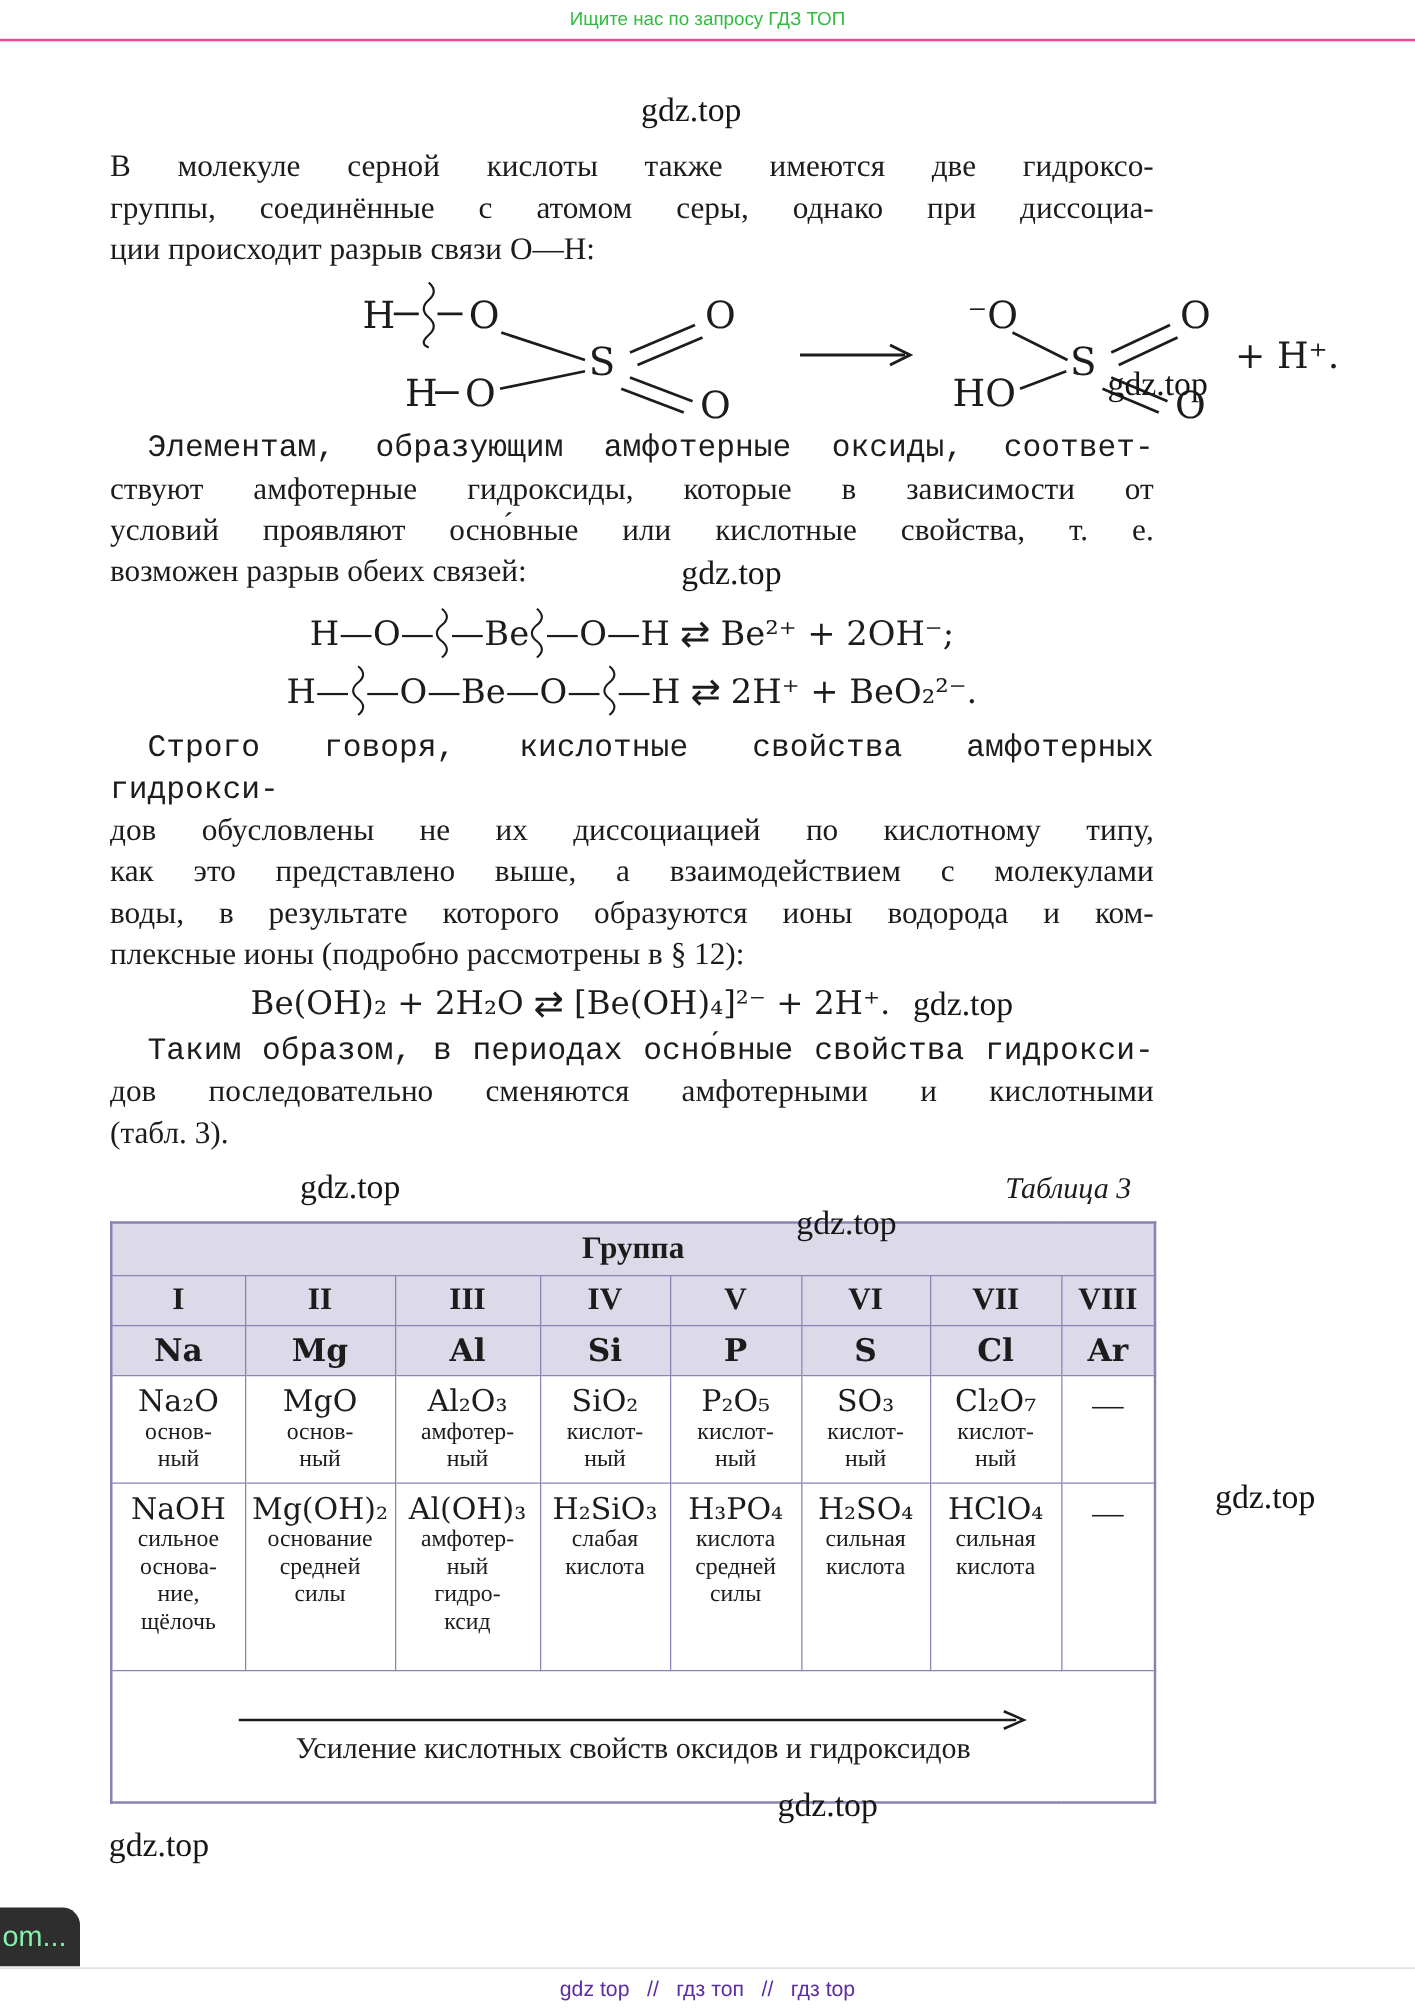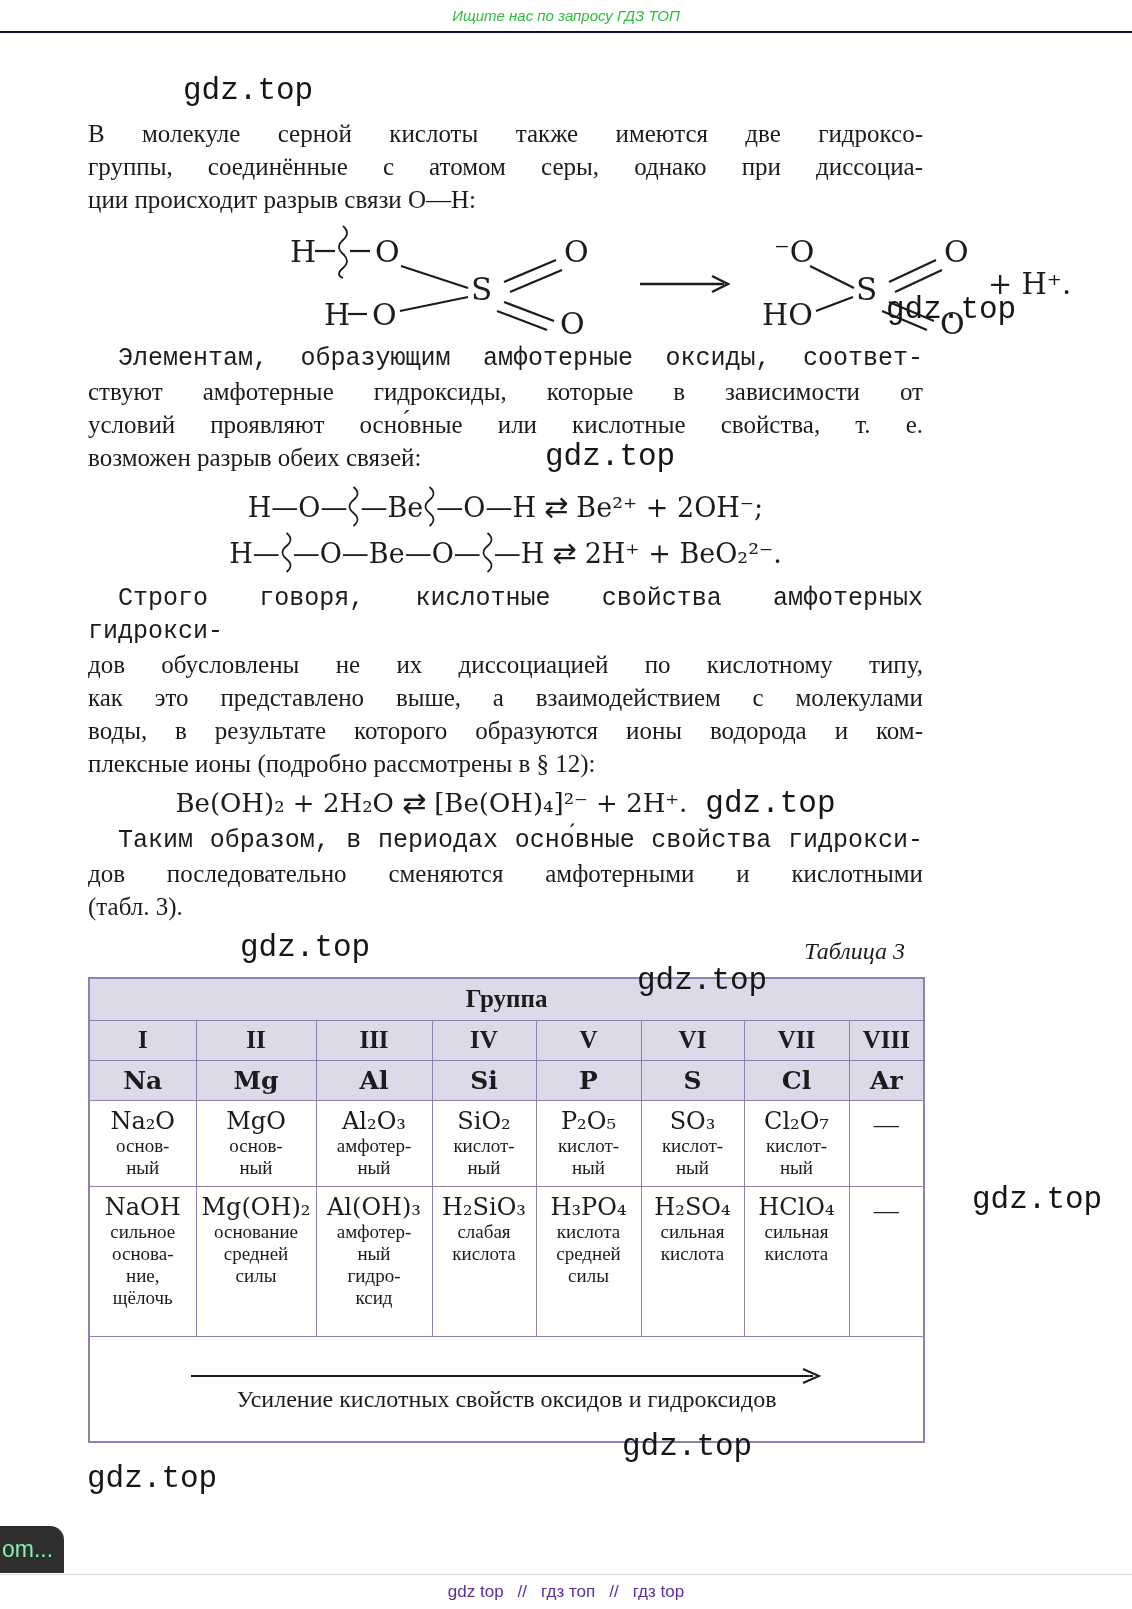--- a/index.html
+++ b/index.html
@@ -12,7 +12,7 @@
   .page{position:relative;width:1132px;height:1609px;background:#fff;overflow:hidden;
     font-family:"Liberation Serif",serif;color:var(--ink);}
   .banner{height:33px;display:flex;align-items:center;justify-content:center;
-    border-bottom:2px solid #0f172a;box-shadow:0 1px 2px rgba(0,0,0,.06);font-style:italic;}
+    border-bottom:2px solid #ec4899;box-shadow:0 1px 2px rgba(0,0,0,.06);}
   .banner span{font-family:"Liberation Sans",sans-serif;font-size:15px;color:var(--banner-green);}
   .content{padding:0 209px 0 88px;}
   .wm{font-family:Liberation Mono, monospace;font-size:31px;color:#161616;white-space:nowrap;}

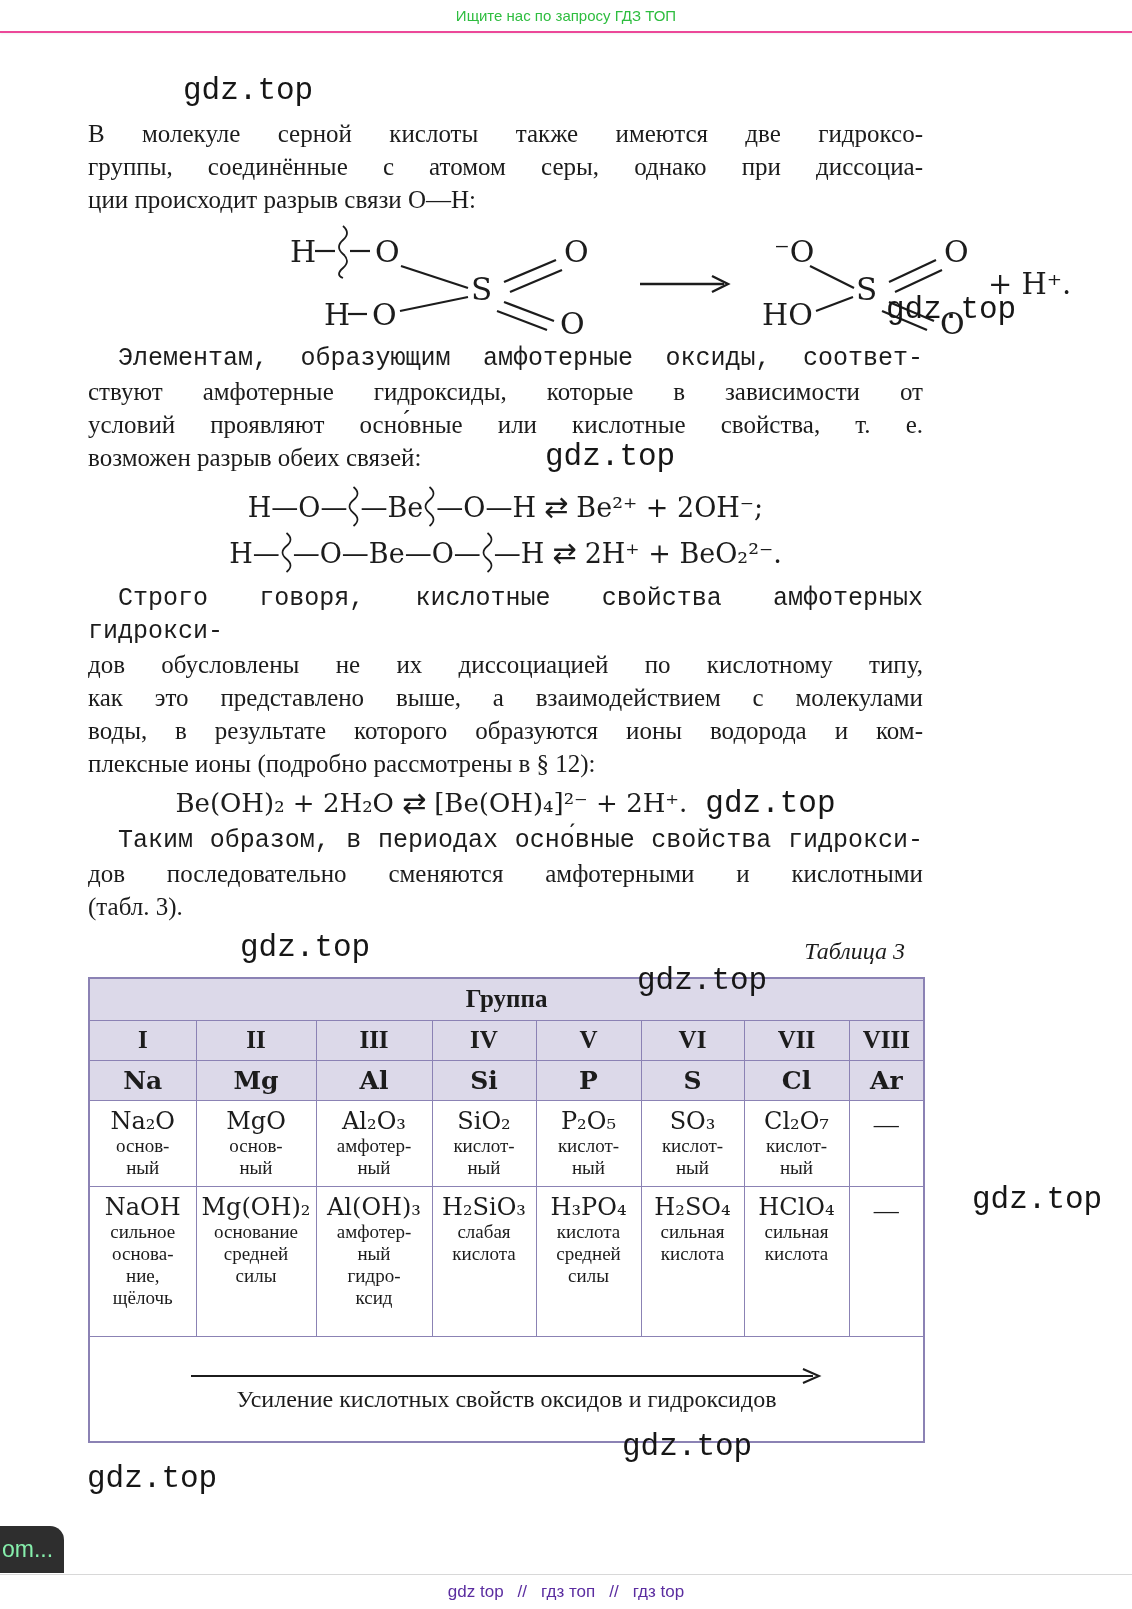--- a/index.html
+++ b/index.html
@@ -15,7 +15,7 @@
     border-bottom:2px solid #ec4899;box-shadow:0 1px 2px rgba(0,0,0,.06);}
   .banner span{font-family:"Liberation Sans",sans-serif;font-size:15px;color:var(--banner-green);}
   .content{padding:0 209px 0 88px;}
-  .wm{font-family:Liberation Mono, monospace;font-size:31px;color:#161616;white-space:nowrap;}
+  .wm{font-family:Liberation Serif, serif;font-size:27px;color:#161616;white-space:nowrap;text-align:center;}
   .wm-flow1{margin:40px 0 0 95px;height:30px;}
   .para{font-size:25px;}
   .pline{text-align:justify;text-align-last:justify;line-height:33px;}

